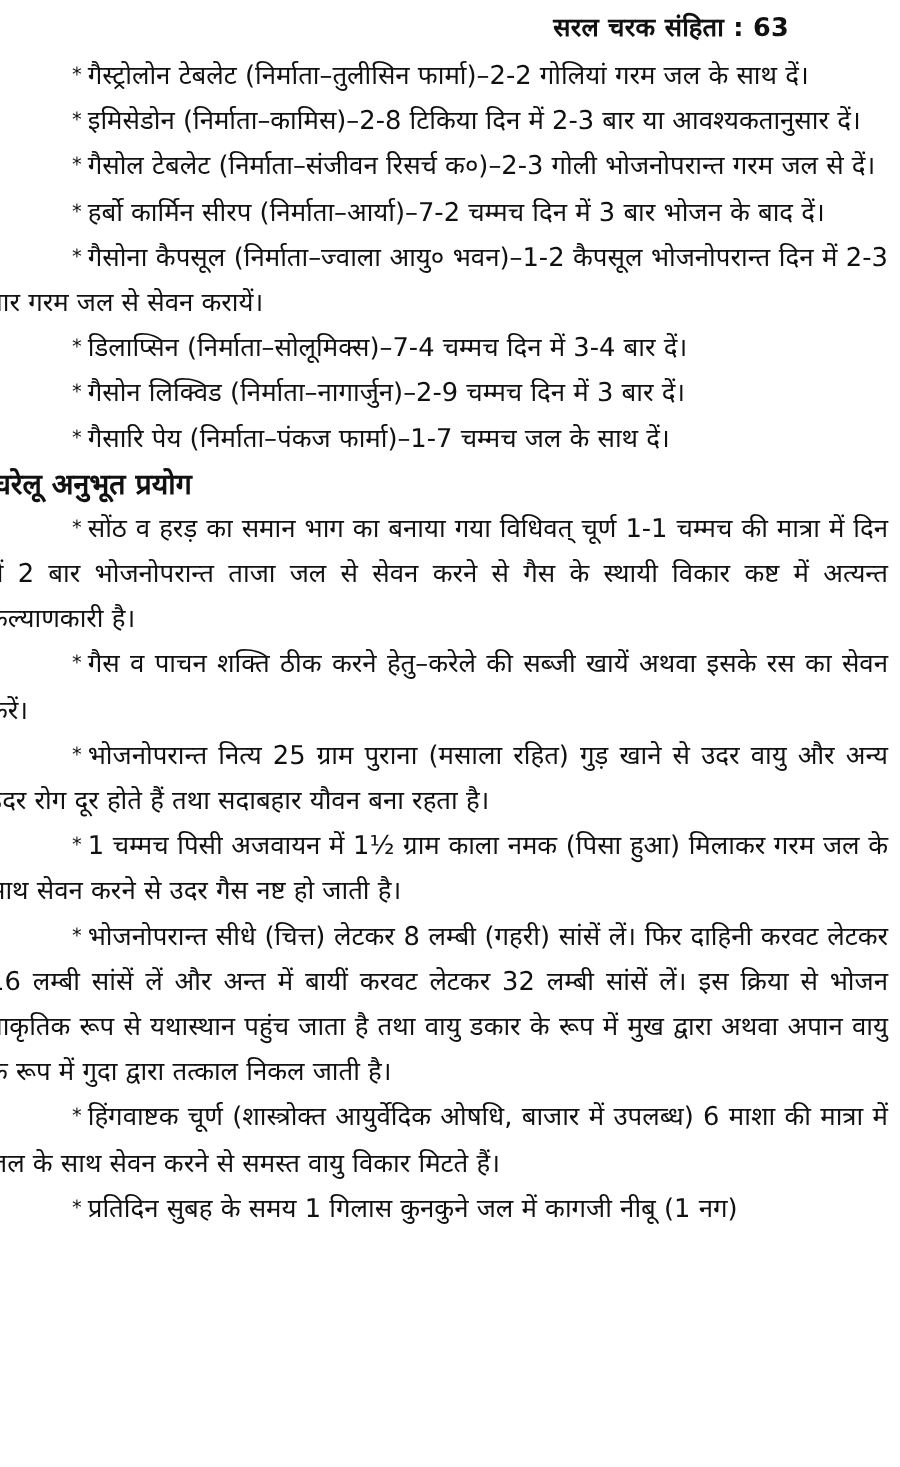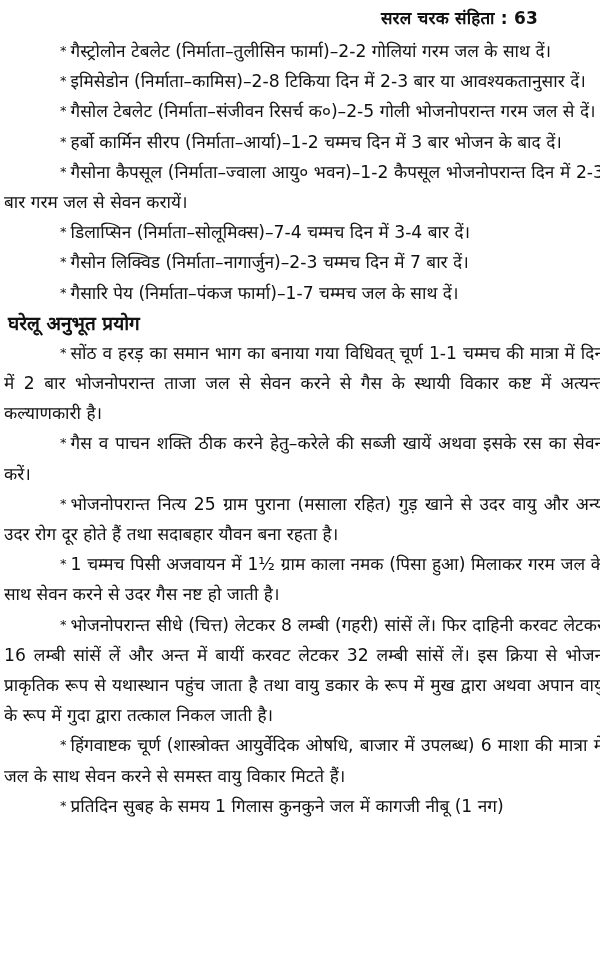--- a/index.html
+++ b/index.html
@@ -8,7 +8,7 @@
     font-family: "DejaVu Sans", sans-serif; color:#111111;
     position:relative;
   }
-  .page { position:absolute; left:12px; top:0; width:540px; height:978px; }
+  .page { position:absolute; left:0; top:0; width:540px; height:978px; }
   .header {
     position:absolute; right:14px; top:6px;
     font-size:17px; font-weight:bold; letter-spacing:0.2px;

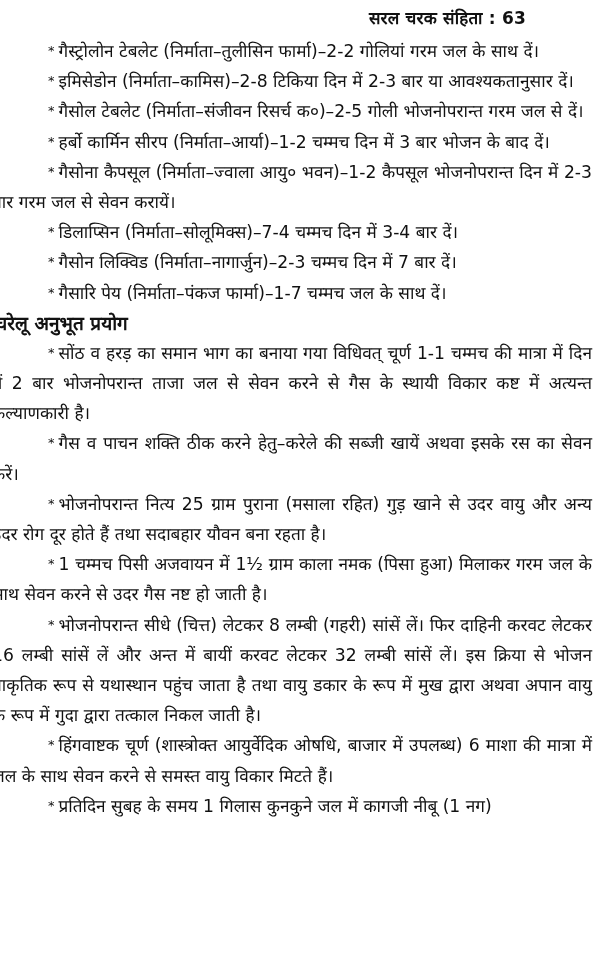--- a/index.html
+++ b/index.html
@@ -31,7 +31,7 @@
   <div class="content">
     <p class="para bullet"><span class="star">*</span><span>गैस्ट्रोलोन टेबलेट (निर्माता–तुलीसिन फार्मा)–2-2 गोलियां गरम जल के साथ दें।</span></p>
     <p class="para bullet"><span class="star">*</span><span>इमिसेडोन (निर्माता–कामिस)–2-8 टिकिया दिन में 2-3 बार या आवश्यकतानुसार दें।</span></p>
-    <p class="para bullet"><span class="star">*</span><span>गैसोल टेबलेट (निर्माता–संजीवन रिसर्च क०)–2-5 गोली भोजनोपरान्त गरम जल से दें।</span></p>
+    <p class="para bullet"><span class="star">*</span><span>गैसोल टेबलेट (निर्माता–संजीवन रिसर्च क०)–2-3 गोली भोजनोपरान्त गरम जल से दें।</span></p>
     <p class="para bullet"><span class="star">*</span><span>हर्बो कार्मिन सीरप (निर्माता–आर्या)–1-2 चम्मच दिन में 3 बार भोजन के बाद दें।</span></p>
     <p class="para bullet"><span class="star">*</span><span>गैसोना कैपसूल (निर्माता–ज्वाला आयु० भवन)–1-2 कैपसूल भोजनोपरान्त दिन में 2-3 बार गरम जल से सेवन करायें।</span></p>
     <p class="para bullet"><span class="star">*</span><span>डिलाप्सिन (निर्माता–सोलूमिक्स)–7-4 चम्मच दिन में 3-4 बार दें।</span></p>

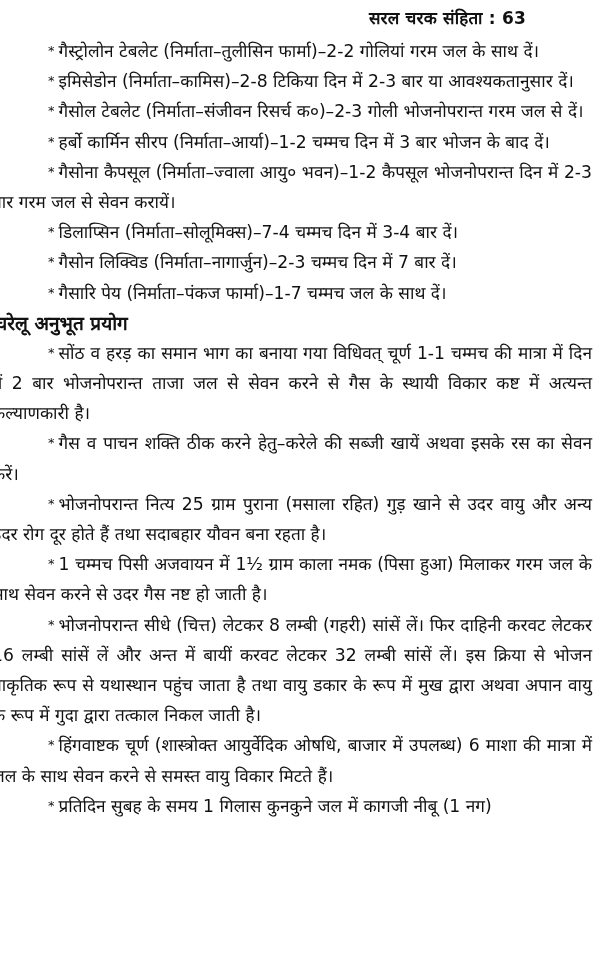--- a/index.html
+++ b/index.html
@@ -32,7 +32,7 @@
     <p class="para bullet"><span class="star">*</span><span>गैस्ट्रोलोन टेबलेट (निर्माता–तुलीसिन फार्मा)–2-2 गोलियां गरम जल के साथ दें।</span></p>
     <p class="para bullet"><span class="star">*</span><span>इमिसेडोन (निर्माता–कामिस)–2-8 टिकिया दिन में 2-3 बार या आवश्यकतानुसार दें।</span></p>
     <p class="para bullet"><span class="star">*</span><span>गैसोल टेबलेट (निर्माता–संजीवन रिसर्च क०)–2-3 गोली भोजनोपरान्त गरम जल से दें।</span></p>
-    <p class="para bullet"><span class="star">*</span><span>हर्बो कार्मिन सीरप (निर्माता–आर्या)–1-2 चम्मच दिन में 3 बार भोजन के बाद दें।</span></p>
+    <p class="para bullet"><span class="star">*</span><span>हर्बो कार्मिन सीरप (निर्माता–आर्या)–7-2 चम्मच दिन में 3 बार भोजन के बाद दें।</span></p>
     <p class="para bullet"><span class="star">*</span><span>गैसोना कैपसूल (निर्माता–ज्वाला आयु० भवन)–1-2 कैपसूल भोजनोपरान्त दिन में 2-3 बार गरम जल से सेवन करायें।</span></p>
     <p class="para bullet"><span class="star">*</span><span>डिलाप्सिन (निर्माता–सोलूमिक्स)–7-4 चम्मच दिन में 3-4 बार दें।</span></p>
     <p class="para bullet"><span class="star">*</span><span>गैसोन लिक्विड (निर्माता–नागार्जुन)–2-3 चम्मच दिन में 7 बार दें।</span></p>

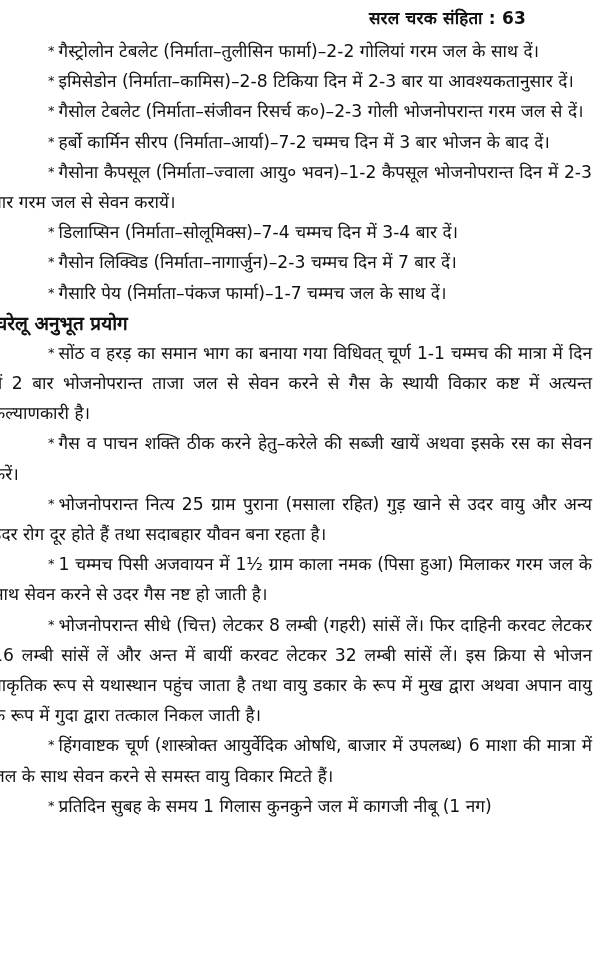--- a/index.html
+++ b/index.html
@@ -35,7 +35,7 @@
     <p class="para bullet"><span class="star">*</span><span>हर्बो कार्मिन सीरप (निर्माता–आर्या)–7-2 चम्मच दिन में 3 बार भोजन के बाद दें।</span></p>
     <p class="para bullet"><span class="star">*</span><span>गैसोना कैपसूल (निर्माता–ज्वाला आयु० भवन)–1-2 कैपसूल भोजनोपरान्त दिन में 2-3 बार गरम जल से सेवन करायें।</span></p>
     <p class="para bullet"><span class="star">*</span><span>डिलाप्सिन (निर्माता–सोलूमिक्स)–7-4 चम्मच दिन में 3-4 बार दें।</span></p>
-    <p class="para bullet"><span class="star">*</span><span>गैसोन लिक्विड (निर्माता–नागार्जुन)–2-3 चम्मच दिन में 7 बार दें।</span></p>
+    <p class="para bullet"><span class="star">*</span><span>गैसोन लिक्विड (निर्माता–नागार्जुन)–2-9 चम्मच दिन में 3 बार दें।</span></p>
     <p class="para bullet"><span class="star">*</span><span>गैसारि पेय (निर्माता–पंकज फार्मा)–1-7 चम्मच जल के साथ दें।</span></p>
 
     <h2 class="section-title">घरेलू अनुभूत प्रयोग</h2>

